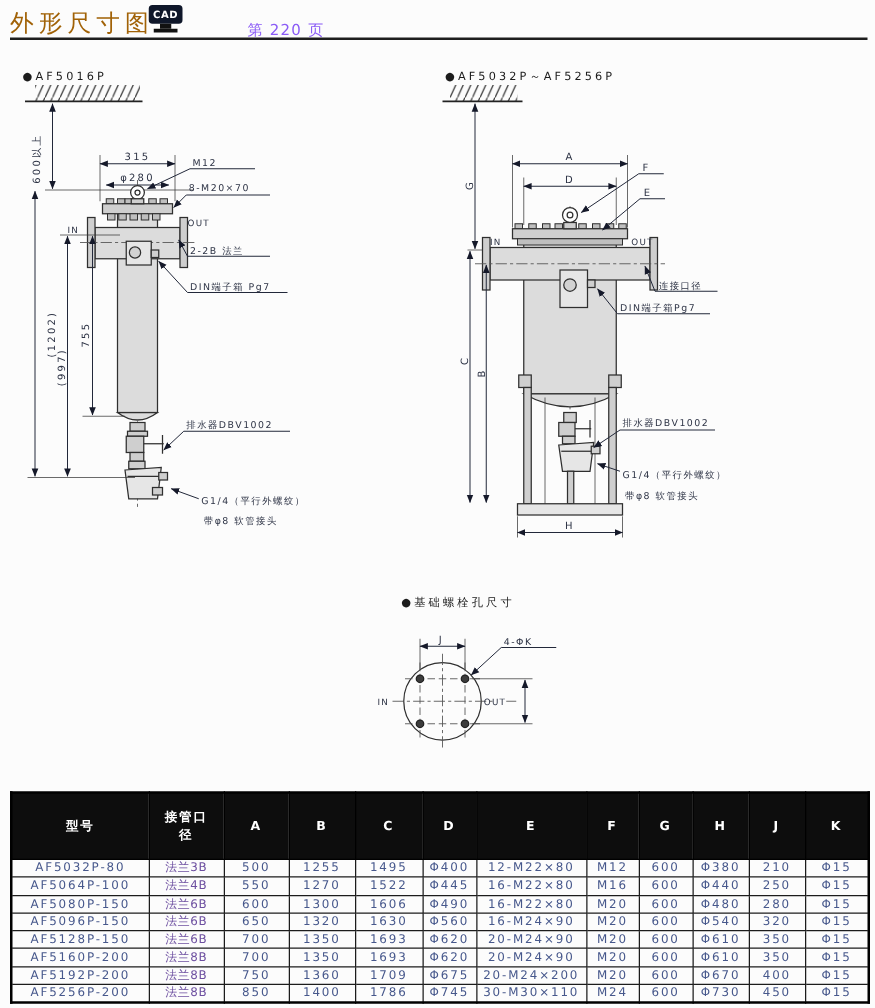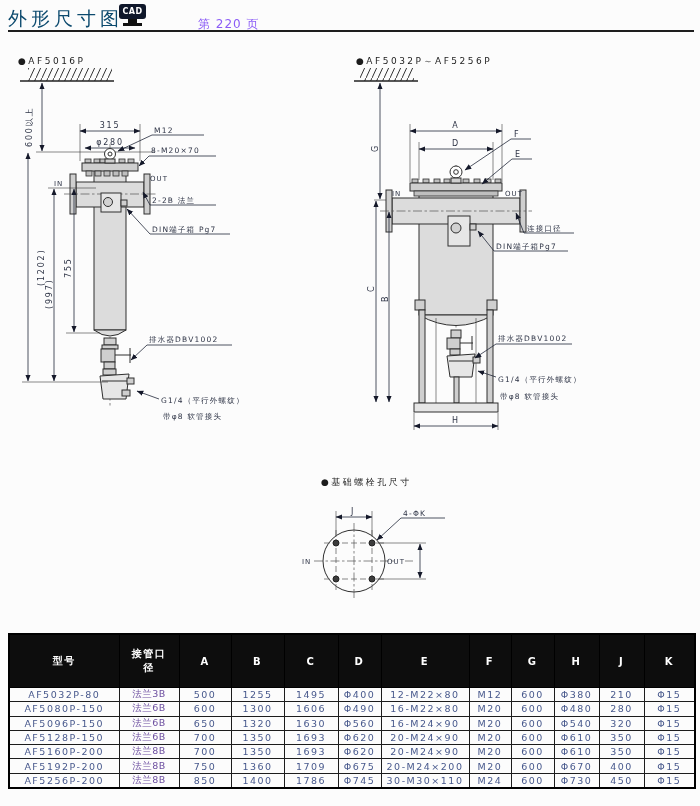--- a/index.html
+++ b/index.html
@@ -7,7 +7,7 @@
        font-family:"DejaVu Sans","Liberation Sans",sans-serif;color:#1a1a1a;overflow:hidden;}
   .abs{position:absolute;}
   
-  #page-title{left:8px;top:6px;font-size:19px;letter-spacing:4px;color:#0c4a6e;}
+  #page-title{left:8px;top:6px;font-size:19px;letter-spacing:4px;color:#a16207;}
   #cad-icon{left:117px;top:4px;width:34px;height:26px;}
   #cad-screen{position:absolute;left:2px;top:0;width:27px;height:15px;background:#0f172a;border-radius:3px;
               color:#fff;font-size:8px;font-weight:bold;text-align:center;line-height:15px;letter-spacing:0.5px;}

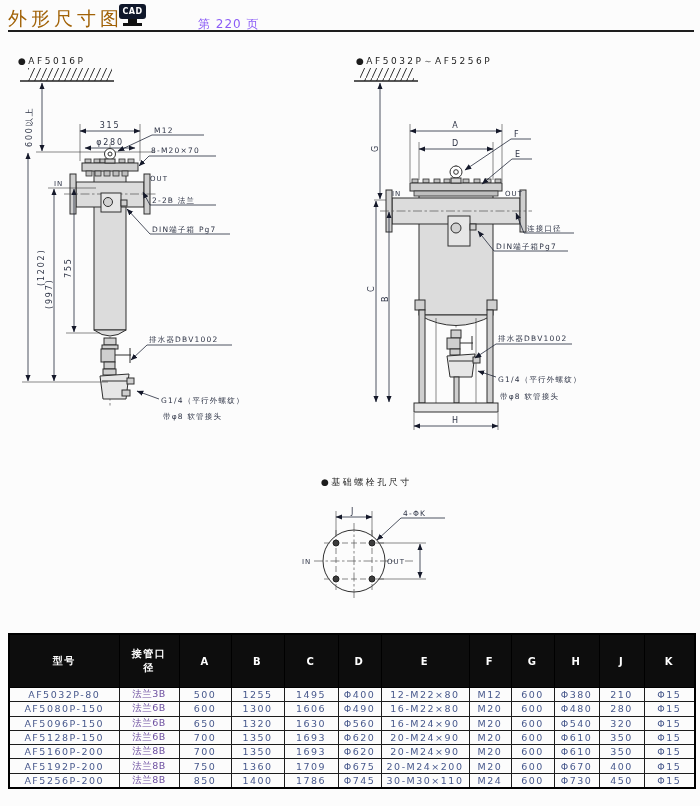--- a/index.html
+++ b/index.html
@@ -435,6 +435,20 @@
       </tr>
 
 
+      <tr>
+        <td>AF5064P-100</td>
+        <td>法兰4B</td>
+        <td>550</td>
+        <td>1270</td>
+        <td>1522</td>
+        <td>Φ445</td>
+        <td>16-M22×80</td>
+        <td>M16</td>
+        <td>600</td>
+        <td>Φ440</td>
+        <td>250</td>
+        <td>Φ15</td>
+      </tr>
 
       <tr>
         <td>AF5080P-150</td>

